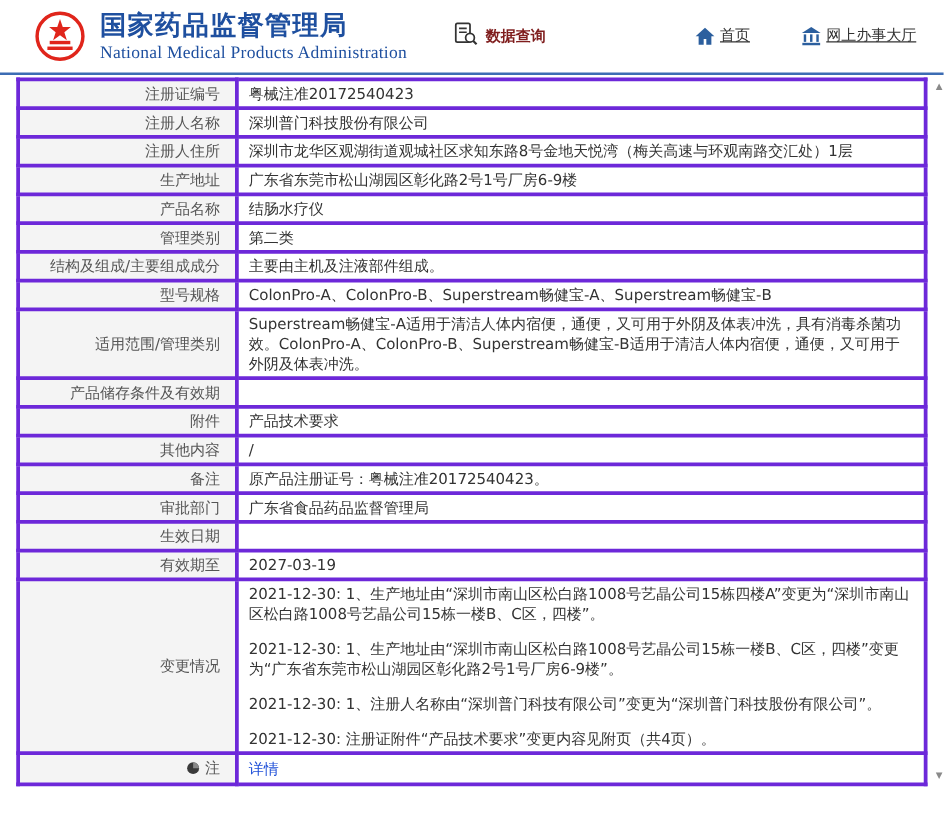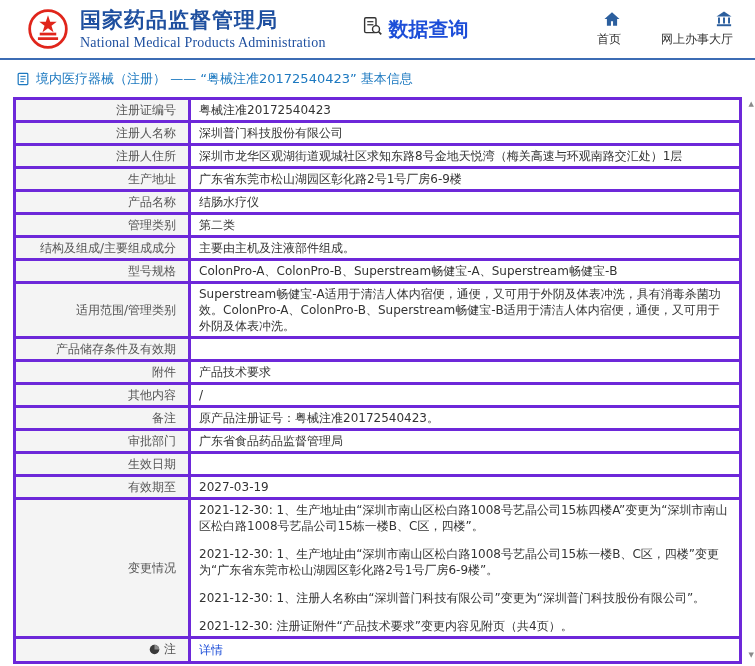--- a/index.html
+++ b/index.html
@@ -14,7 +14,7 @@
   .brand-text .cn { font-size:21px; font-weight:bold; color:#1e4f9f; letter-spacing:1px; line-height:1.1; }
   .brand-text .en { font-size:14px; color:#1e4f9f; margin-top:3px; letter-spacing:.2px;font-family:Liberation Serif, serif; }
   .dataquery { display:flex; align-items:center; gap:6px; margin-left:36px;
-    font-size:20px; font-weight:bold; color:#1d4ed8; cursor:pointer; }
+    font-size:12px; font-weight:bold; color:#7f1d1d; cursor:pointer; }
   .nav { margin-left:auto; display:flex; gap:40px; padding-right:8px; }
   .nav-item { display:flex; flex-direction:column; align-items:flex-end; gap:3px;
     font-size:12px; color:#333; cursor:pointer; }

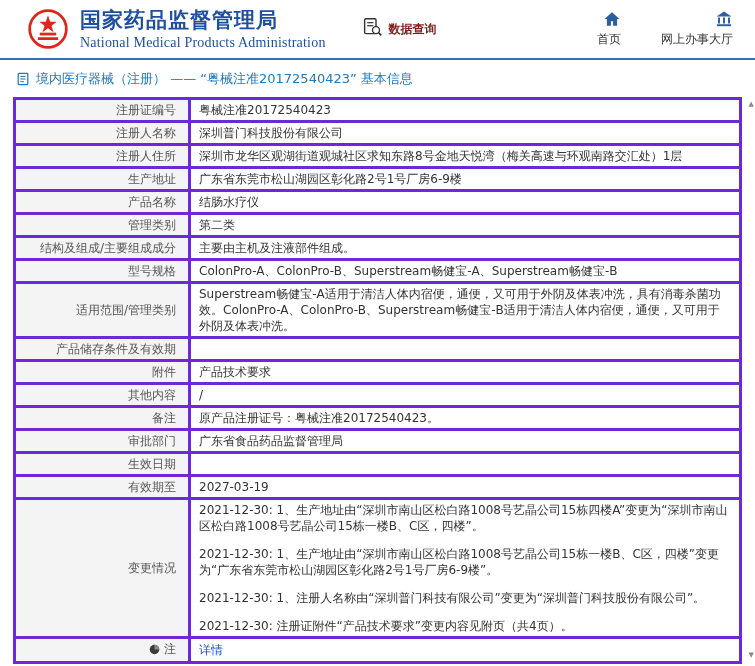--- a/index.html
+++ b/index.html
@@ -16,8 +16,8 @@
   .dataquery { display:flex; align-items:center; gap:6px; margin-left:36px;
     font-size:12px; font-weight:bold; color:#7f1d1d; cursor:pointer; }
   .nav { margin-left:auto; display:flex; gap:40px; padding-right:8px; }
-  .nav-item { display:flex; flex-direction:column; align-items:flex-end; gap:3px;
-    font-size:12px; color:#333; cursor:pointer; }
+  .nav-item { display:flex; flex-direction:row; align-items:flex-start; gap:3px;
+    font-size:12px; color:#333; cursor:pointer;text-decoration:underline; }
   .nav-icon { width:18px; height:18px; display:inline-flex; }
 
   

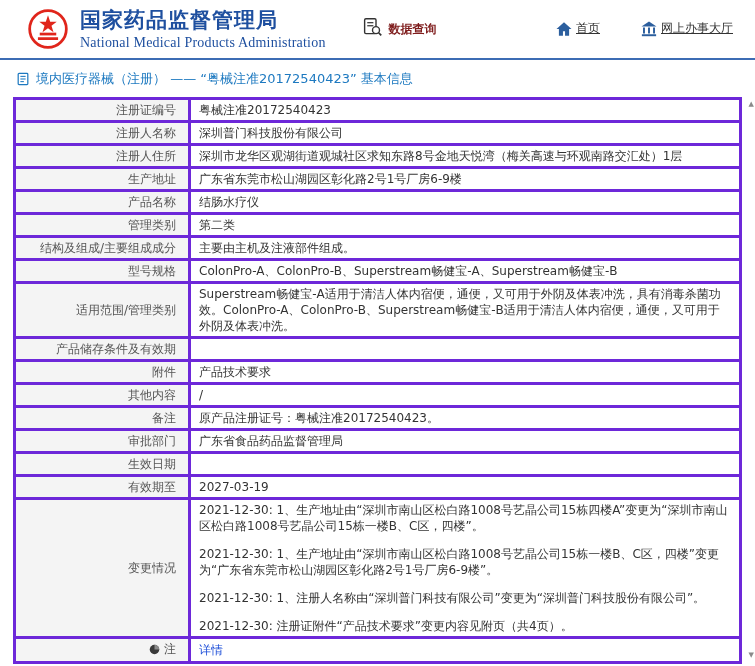--- a/index.html
+++ b/index.html
@@ -104,17 +104,6 @@
     </nav>
   </header>
 
-  <div class="breadcrumb">
-    <span class="bc-icon">
-      <svg viewBox="0 0 16 16" width="14" height="14">
-        <rect x="2.5" y="1.5" width="11" height="13" rx="1" fill="none" stroke="#1d79c0" stroke-width="1.4"></rect>
-        <line x1="5" y1="5" x2="11" y2="5" stroke="#1d79c0" stroke-width="1.2"></line>
-        <line x1="5" y1="8" x2="11" y2="8" stroke="#1d79c0" stroke-width="1.2"></line>
-        <line x1="5" y1="11" x2="9" y2="11" stroke="#1d79c0" stroke-width="1.2"></line>
-      </svg>
-    </span>
-    <span>境内医疗器械（注册） —— “粤械注准20172540423” 基本信息</span>
-  </div>
 
   <div class="table-wrap">
     <table class="info-table">

